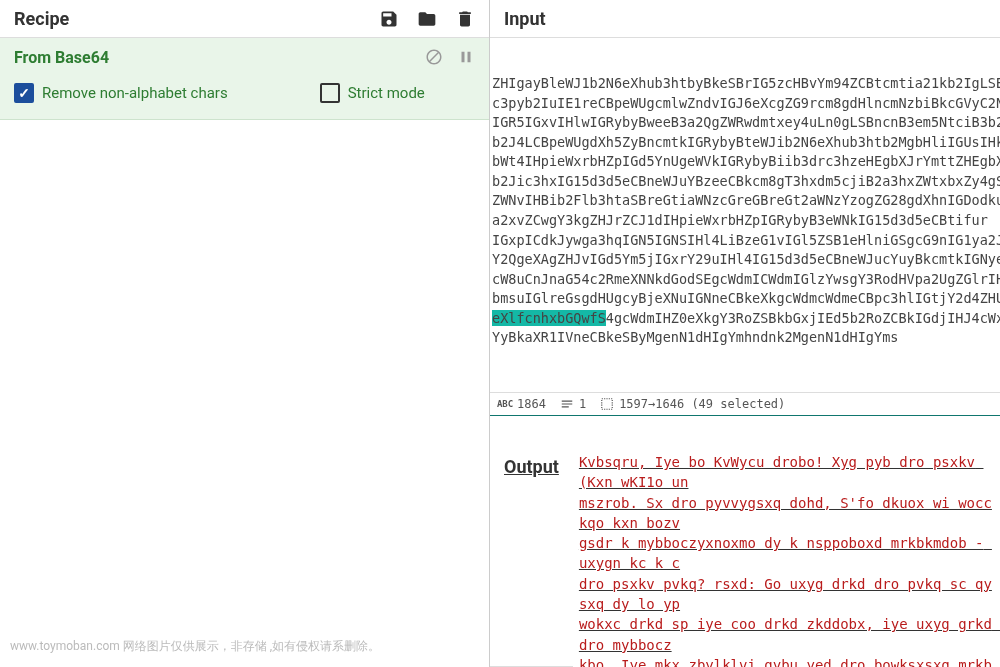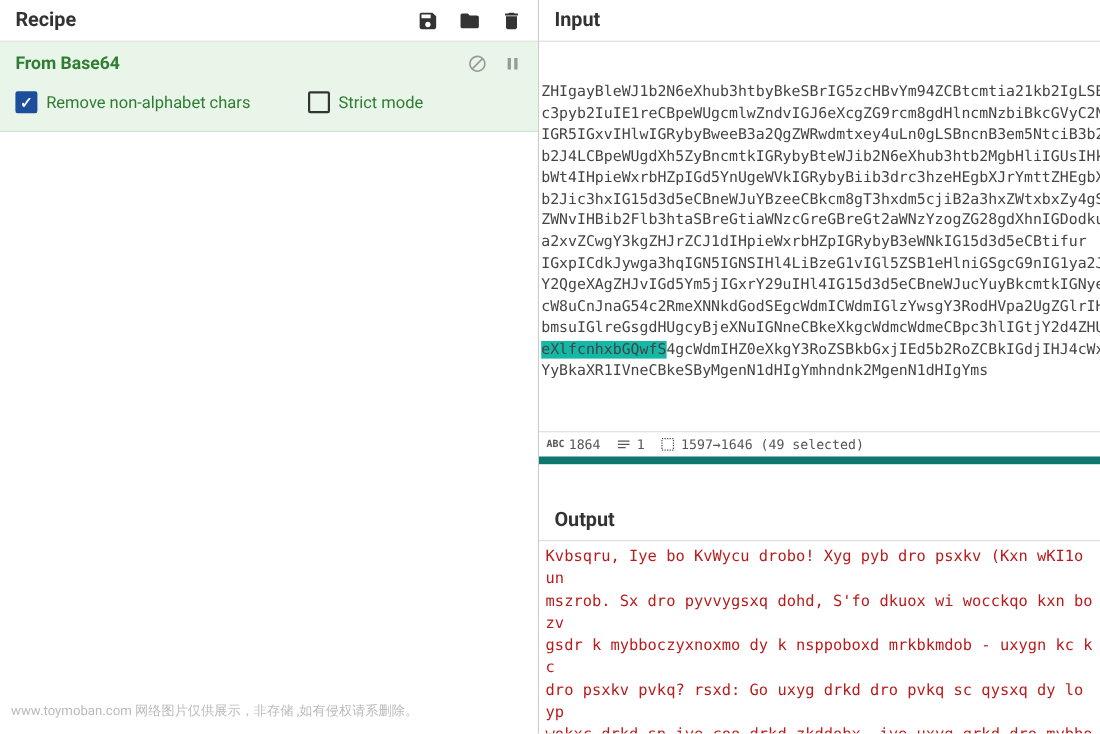--- a/index.html
+++ b/index.html
@@ -56,7 +56,6 @@
     }
     .op-header {
       display: flex;
-      align-items: center;
       justify-content: space-between;
       margin-bottom: 10px;
     }

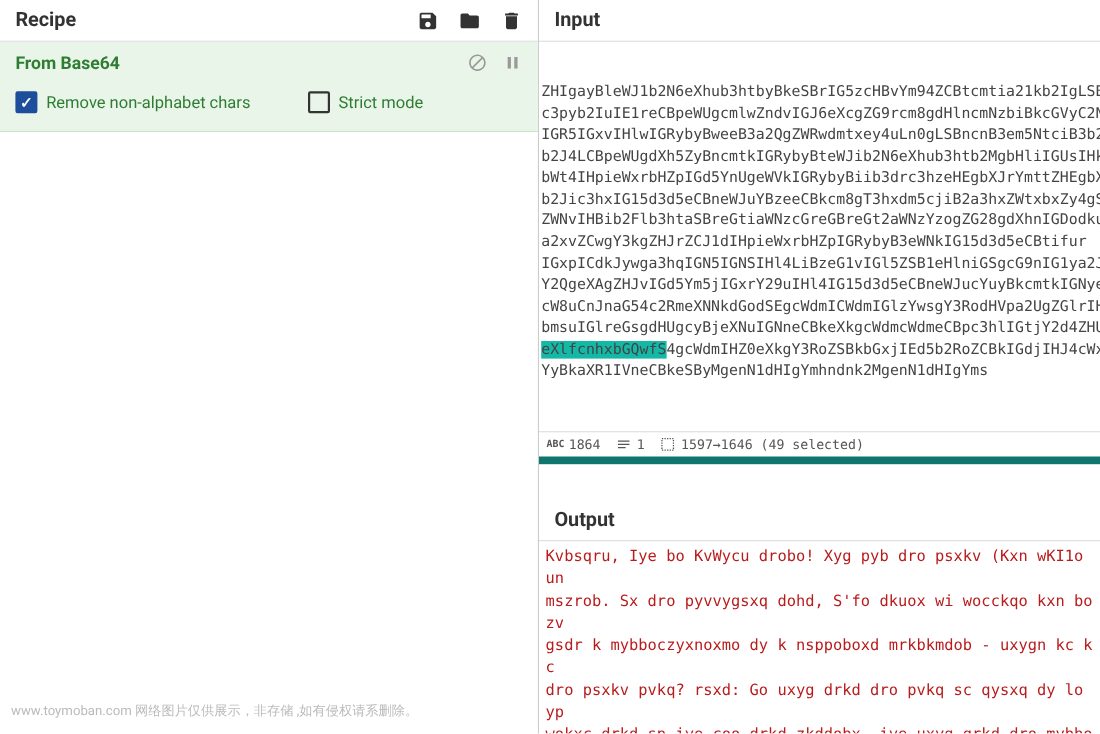--- a/index.html
+++ b/index.html
@@ -103,7 +103,7 @@
     }
     .op-checkboxes {
       display: flex;
-      gap: 52px;
+      gap: 92px;
       margin-top: 16px;
       margin-bottom: 6px;
       align-items: flex-end;

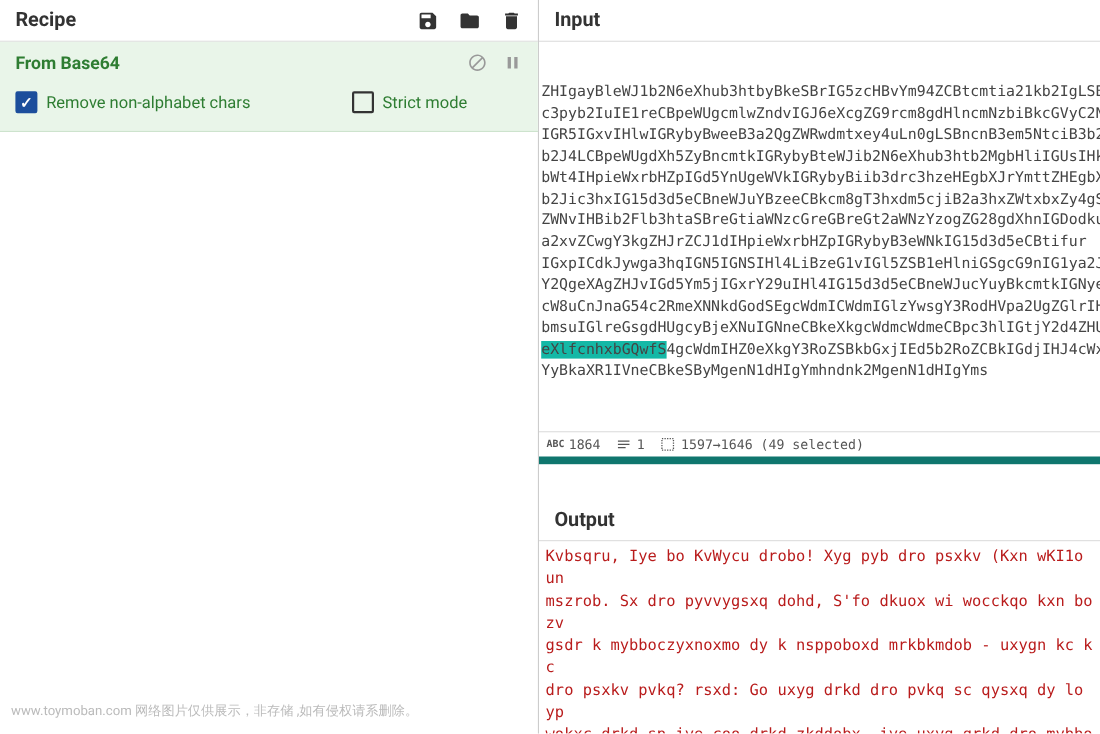--- a/index.html
+++ b/index.html
@@ -183,7 +183,7 @@
       gap: 14px;
       padding: 4px 8px;
       border-top: 1px solid #ddd;
-      border-bottom: 7px solid #0f766e;
+      border-bottom: 1px solid #0f766e;
       font-family: monospace;
       font-size: 12px;
       color: #555;

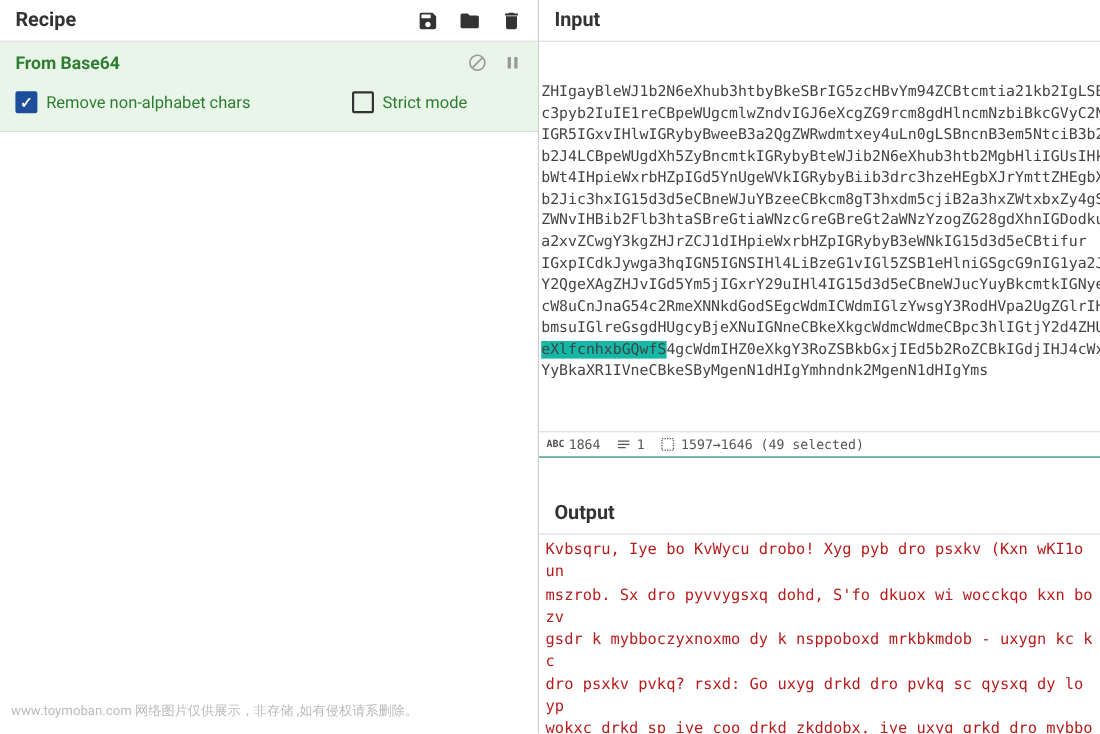--- a/index.html
+++ b/index.html
@@ -161,8 +161,9 @@
     .output-wrapper {
       flex: 1;
       display: flex;
-      flex-direction: column;
-      overflow: hidden;
+      flex-direction: row;
+      overflow: hidden;
+      text-decoration: underline;
     }
     .output-area {
       padding: 4px 6px;

